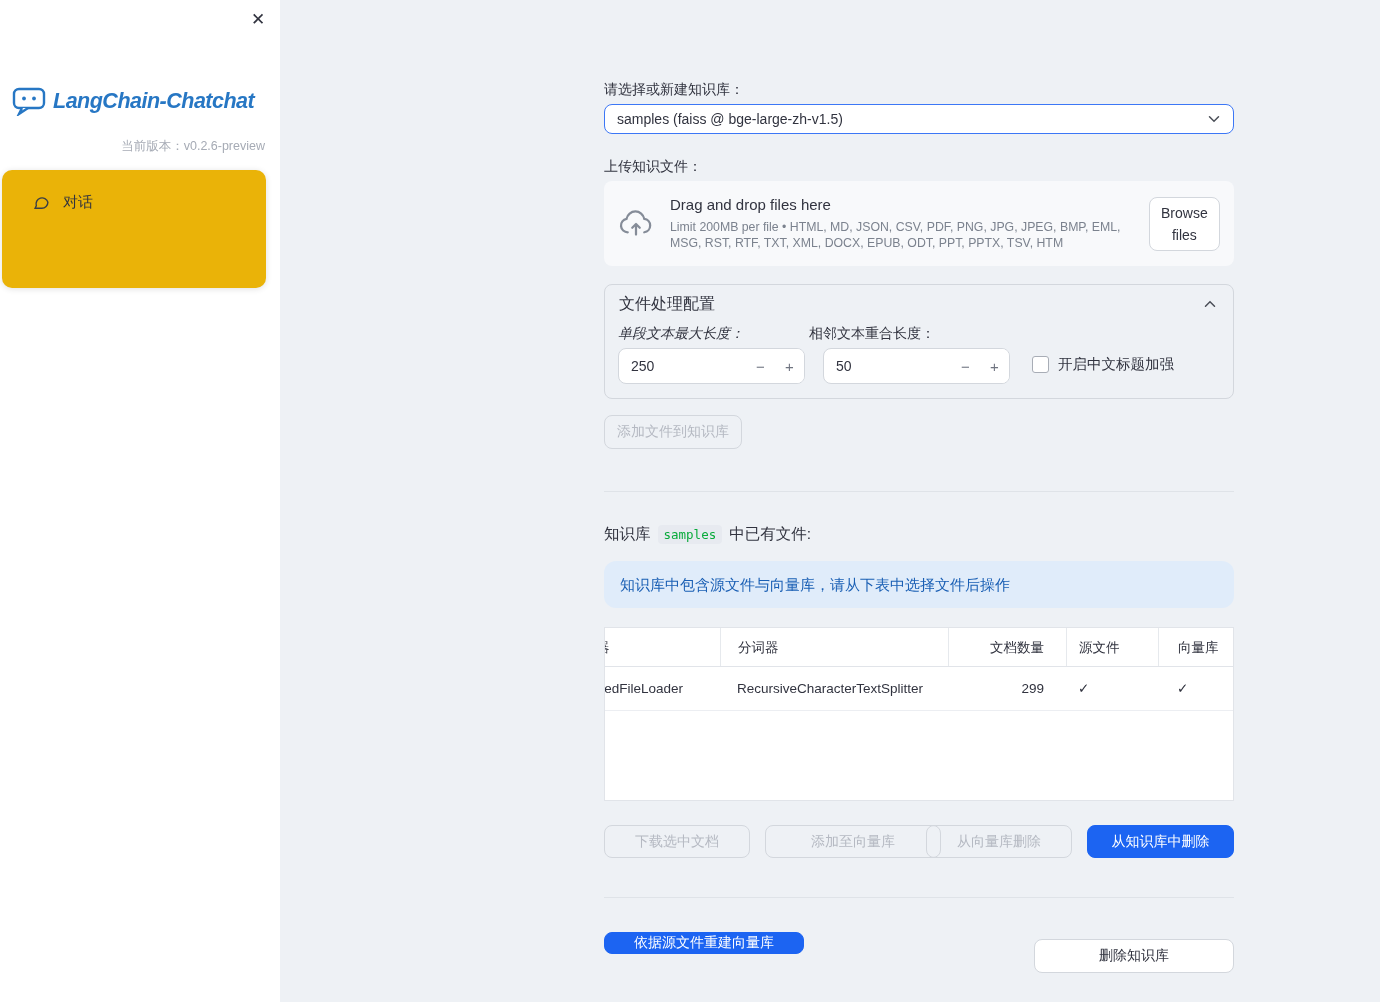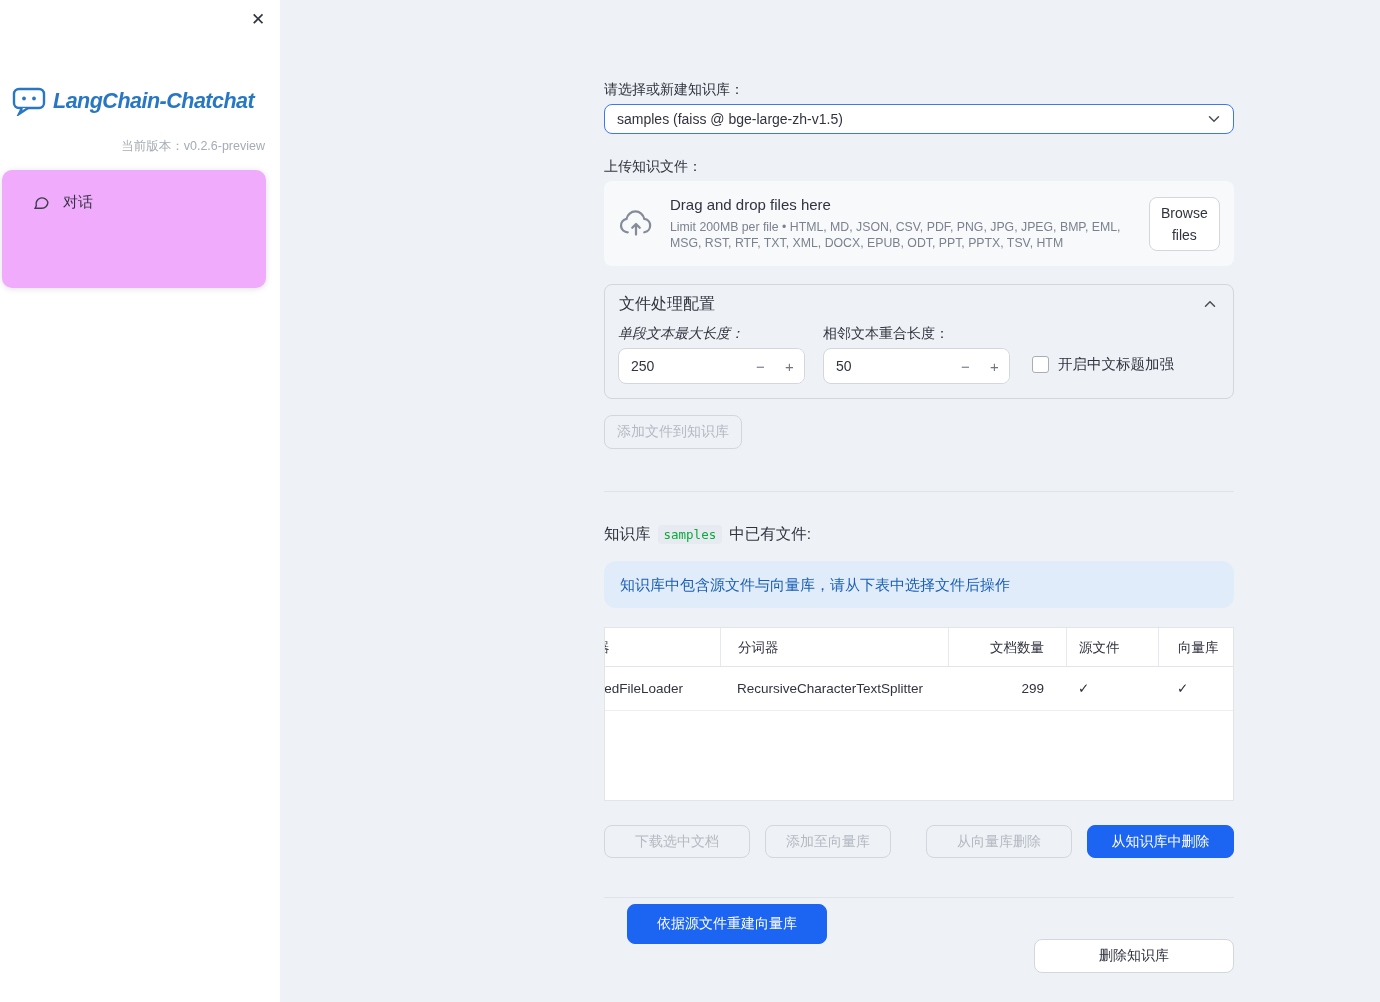--- a/index.html
+++ b/index.html
@@ -13,7 +13,7 @@
   .logo { position:absolute; top:86px; left:12px; display:flex; align-items:center; gap:7px; }
   .logo-text { font-size:21.5px; font-weight:700; font-style:italic; color:#2777c4; letter-spacing:-0.5px; white-space:nowrap; }
   .version { position:absolute; top:138px; left:12px; width:253px; text-align:right; font-size:12.5px; color:#a6abb5; }
-  .menu { position:absolute; top:170px; left:2px; width:264px; height:118px; background:#f0abfc; border-radius:10px;
+  .menu { position:absolute; top:170px; left:2px; width:264px; height:118px; background:#eab308; border-radius:10px;
           box-shadow:0 1px 6px rgba(0,0,0,0.12); padding:10px 15px; }
   .menu-item { display:flex; align-items:center; gap:13px; padding-left:16px; height:44px; border-radius:8px;
                font-size:15px; cursor:pointer; }

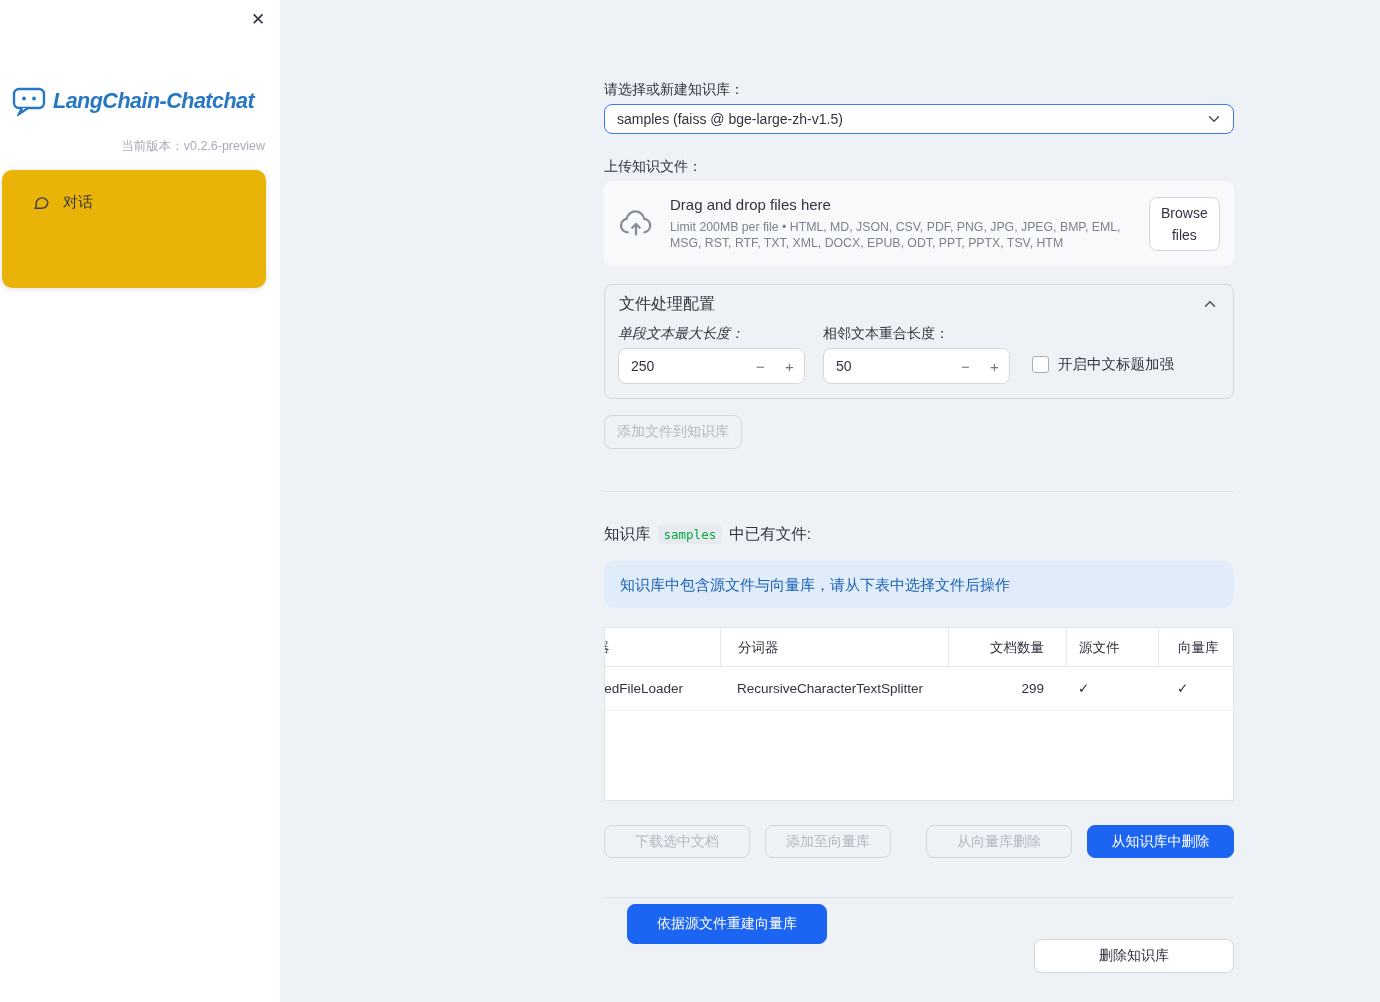--- a/index.html
+++ b/index.html
@@ -144,7 +144,7 @@
     </div>
 
     <div class="exp-label" style="left:13px;font-style:italic;">单段文本最大长度：</div>
-    <div class="exp-label" style="left:218px;">相邻文本重合长度：</div>
+    <div class="exp-label" style="left:204px;">相邻文本重合长度：</div>
 
     <div class="numin" style="left:13px;">
       <span class="val">250</span>

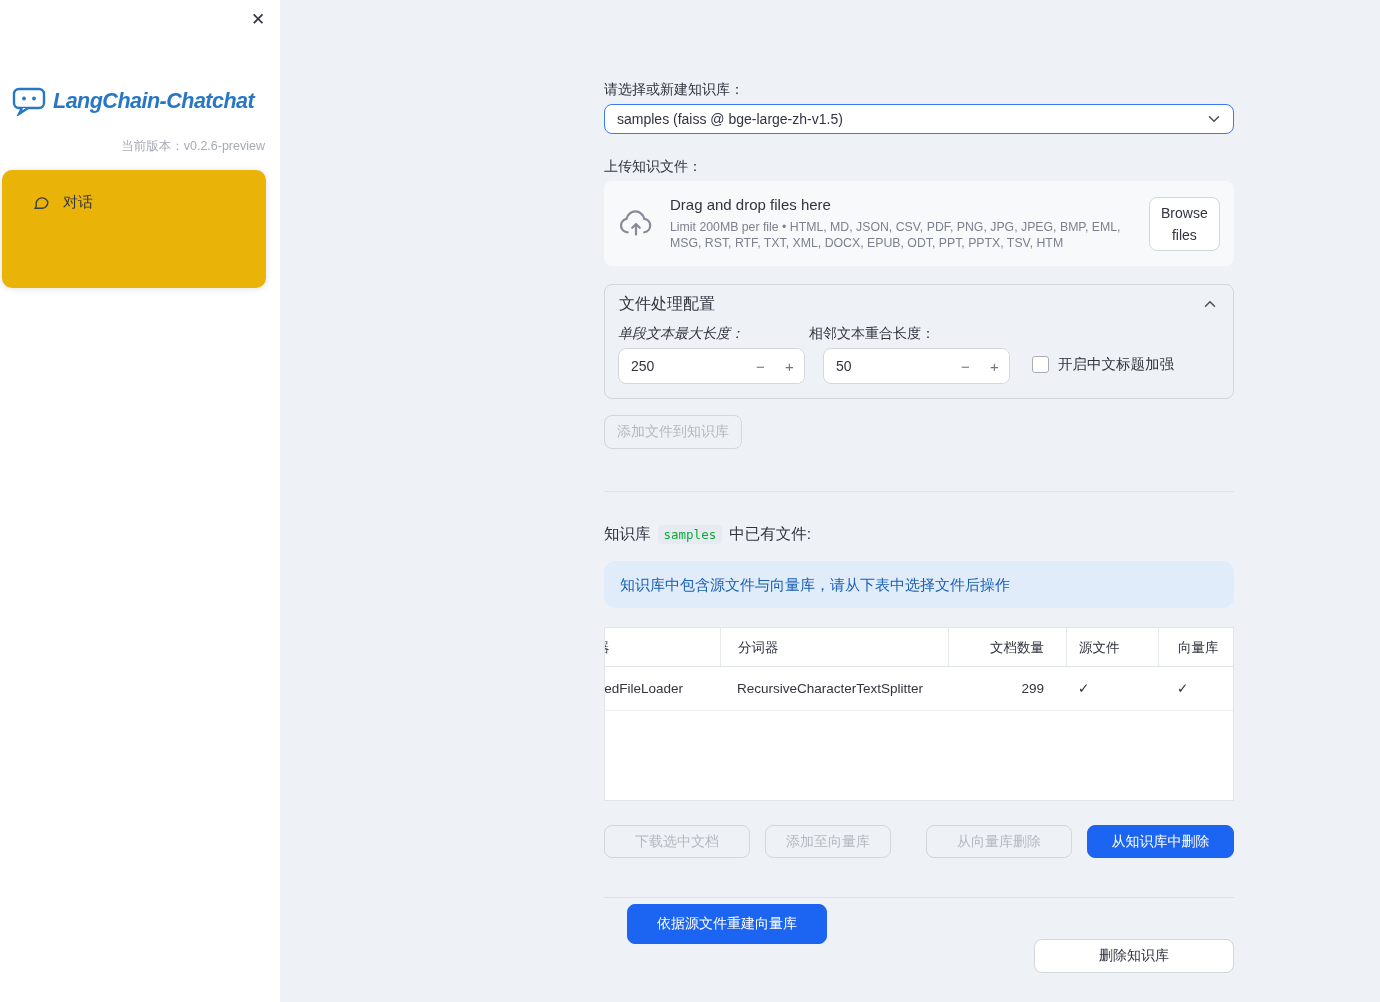--- a/index.html
+++ b/index.html
@@ -195,7 +195,7 @@
   </div>
 
   <button class="btn disabled" style="position:absolute; left:604px; top:825px; width:146px; height:33px;">下载选中文档</button>
-  <button class="btn disabled" style="position:absolute; left:765px; top:825px; width:126px; height:33px;">添加至向量库</button>
+  <button class="btn disabled" style="position:absolute; left:765px; top:825px; width:176px; height:33px;">添加至向量库</button>
   <button class="btn disabled" style="position:absolute; left:926px; top:825px; width:146px; height:33px;">从向量库删除</button>
   <button class="btn primary" style="position:absolute; left:1087px; top:825px; width:147px; height:33px;">从知识库中删除</button>
 

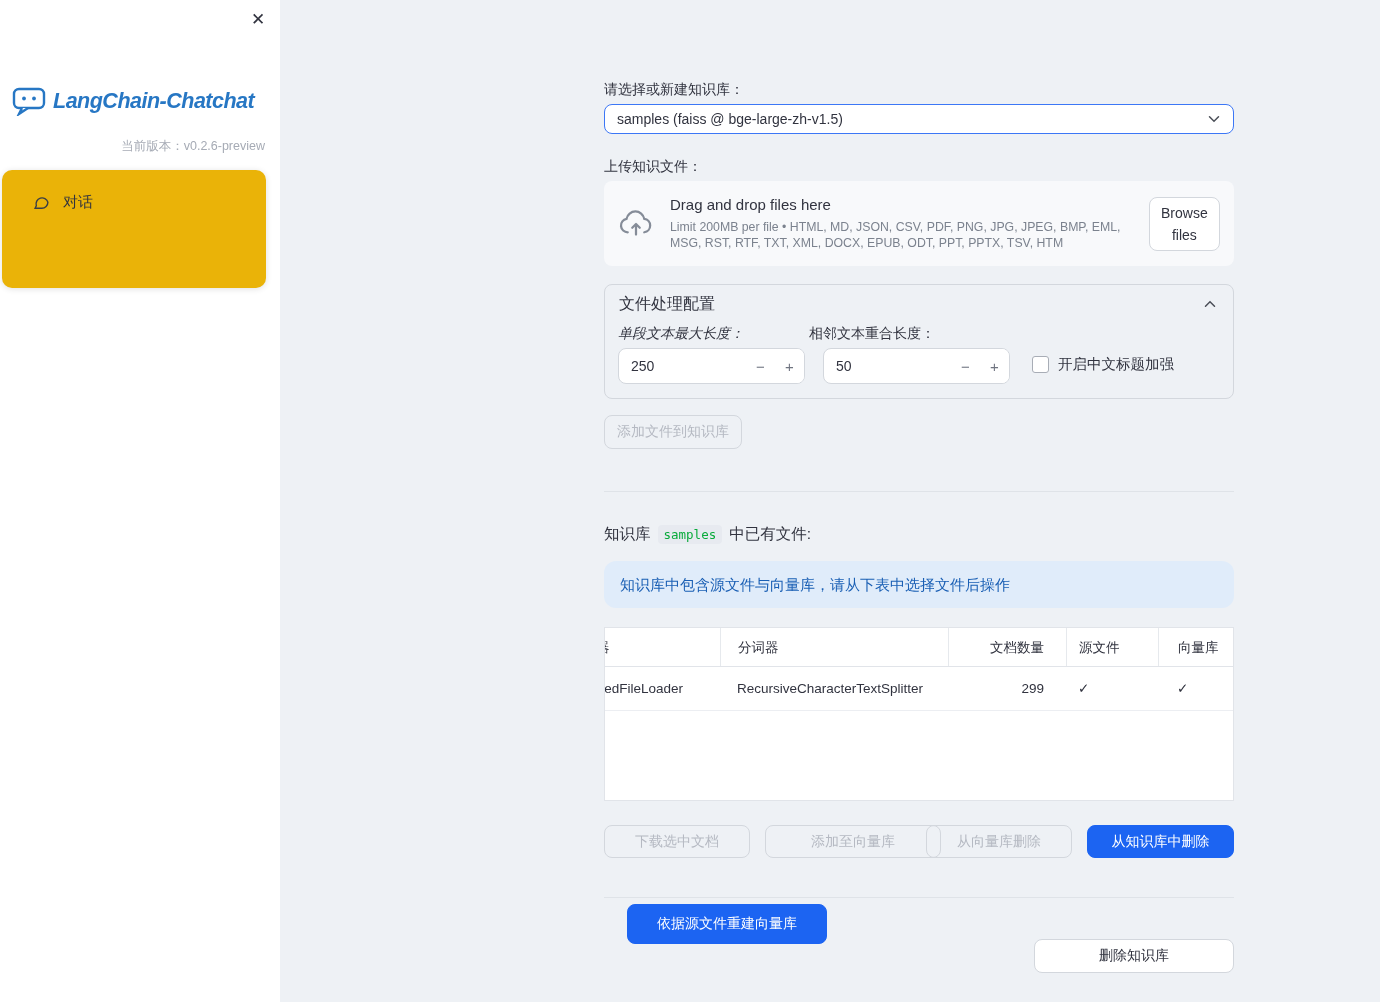--- a/index.html
+++ b/index.html
@@ -201,7 +201,7 @@
 
   <div class="blk divider" style="top:897px;"></div>
 
-  <button class="btn primary" style="position:absolute; left:604px; top:904px; width:200px; height:40px;margin-left:23px;">依据源文件重建向量库</button>
+  <button class="btn primary" style="position:absolute; left:604px; top:932px; width:200px; height:22px;">依据源文件重建向量库</button>
   <button class="btn secondary" style="position:absolute; left:1034px; top:932px; width:200px; height:34px;margin-top:7px;">删除知识库</button>
 
 </div>

